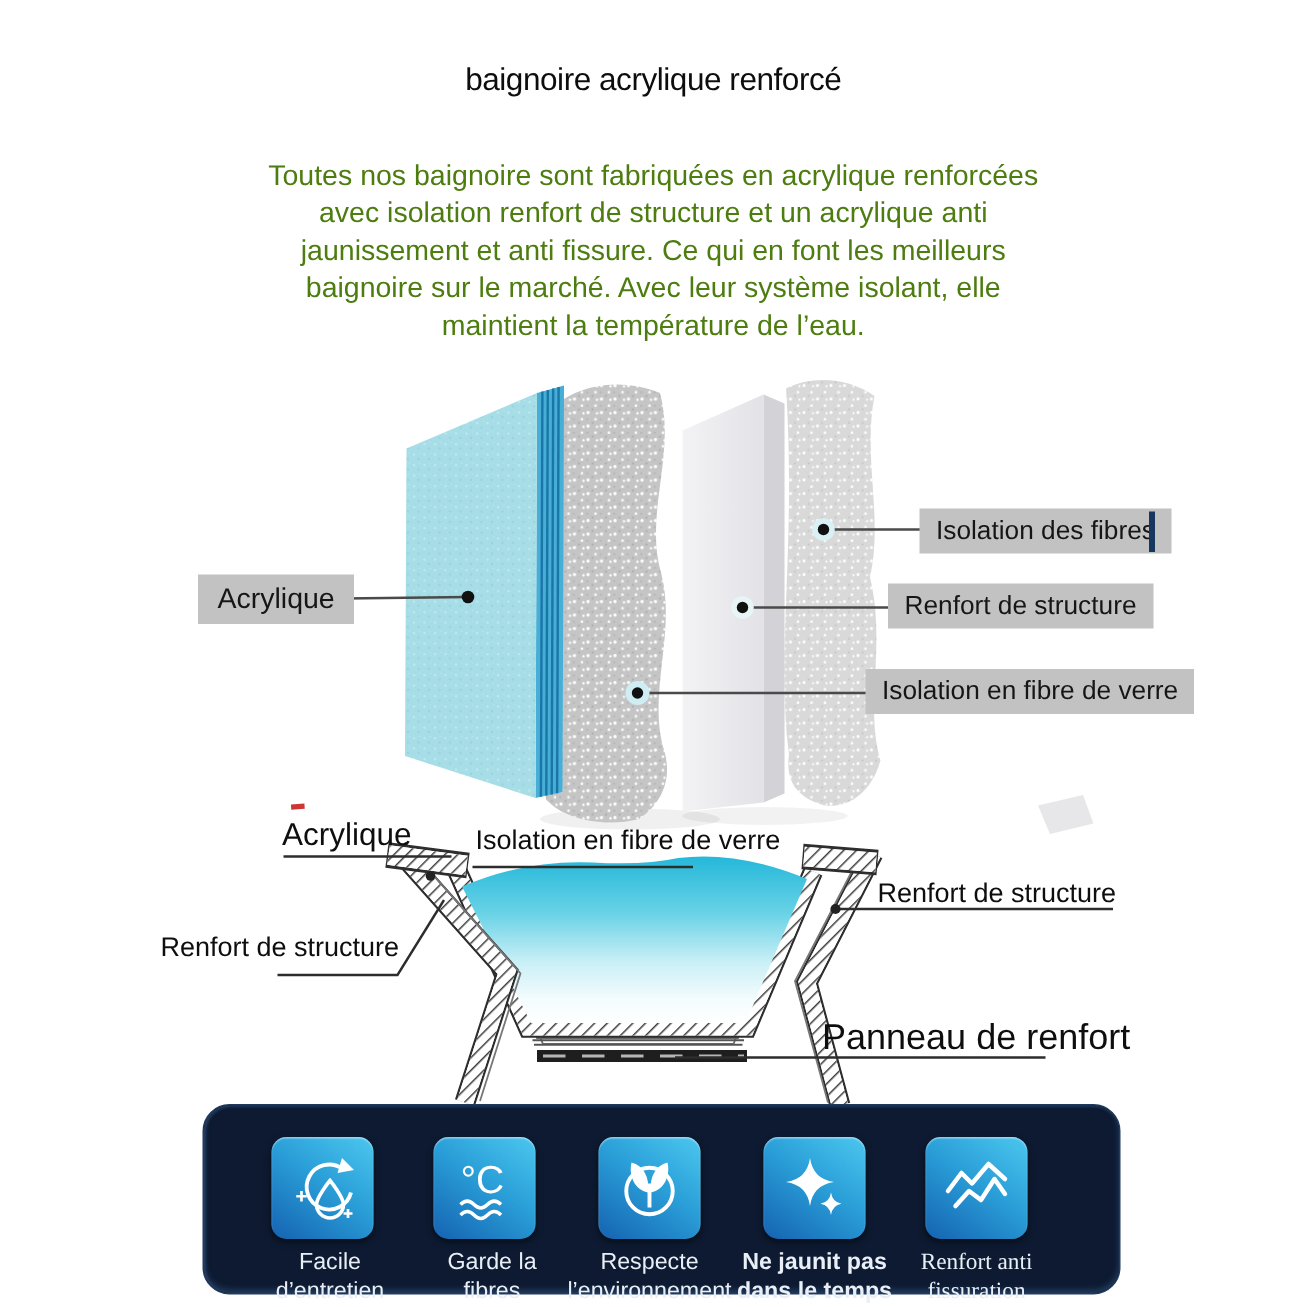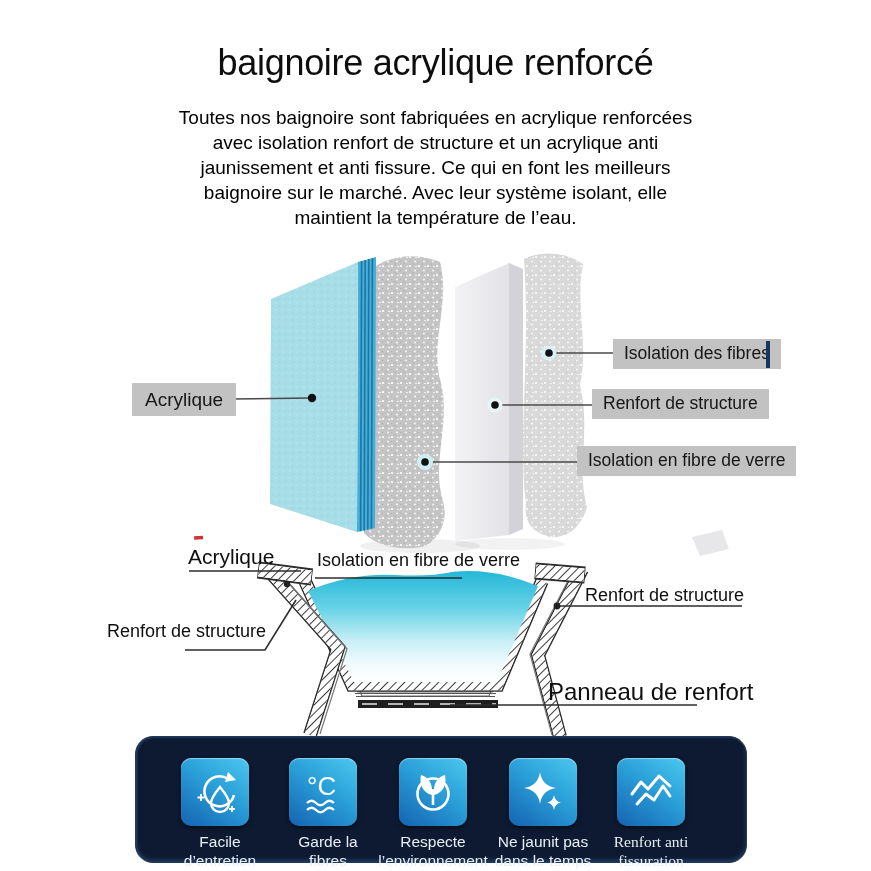--- a/index.html
+++ b/index.html
@@ -6,7 +6,7 @@
   .page{position:relative;width:871px;height:871px;background:#fff;overflow:hidden;
         font-family:"Liberation Sans",sans-serif;color:#111;}
   .abs{position:absolute;}
-  .title{top:42px;left:0;width:100%;text-align:center;font-size:36px;font-weight:500;
+  .title{top:42px;left:0;width:100%;text-align:center;font-size:21px;font-weight:500;
          letter-spacing:-.3px;color:#0d0d0d;}
   .para{top:105px;left:50%;transform:translateX(-50%);width:640px;text-align:center;
         font-size:19px;line-height:25px;color:#000000;}

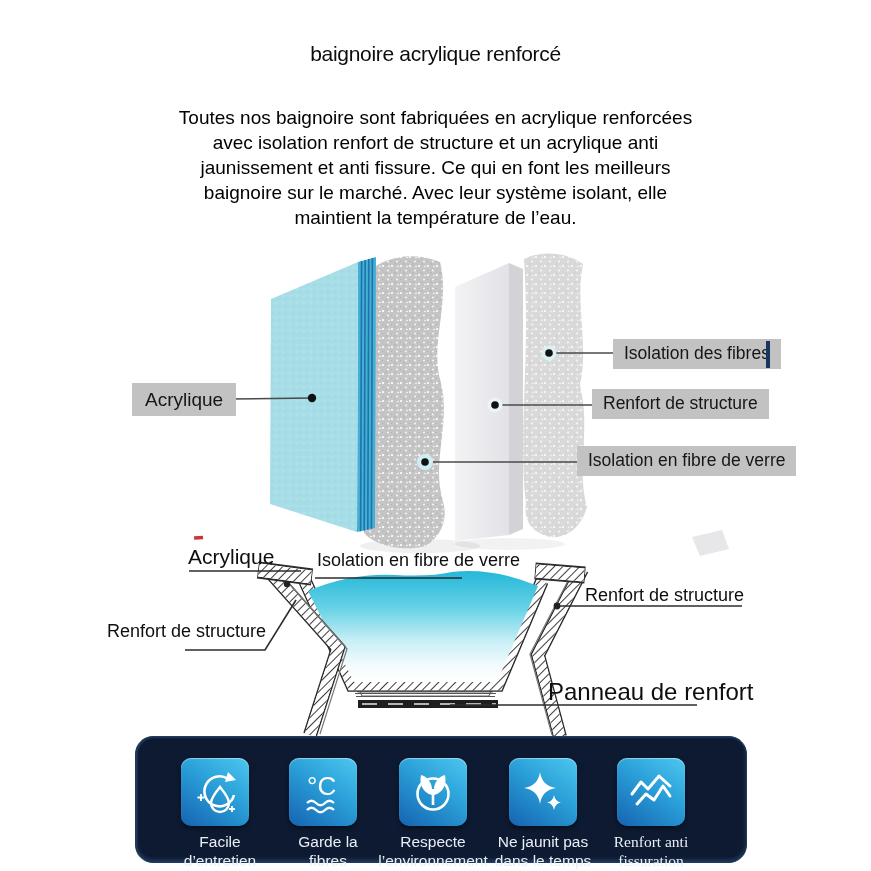--- a/index.html
+++ b/index.html
@@ -9,7 +9,7 @@
   .title{top:42px;left:0;width:100%;text-align:center;font-size:21px;font-weight:500;
          letter-spacing:-.3px;color:#0d0d0d;}
   .para{top:105px;left:50%;transform:translateX(-50%);width:640px;text-align:center;
-        font-size:19px;line-height:25px;color:#000000;}
+        font-size:19px;line-height:25px;color:#4d7c0f;}
   .glabel{background:#c2c2c2;color:#161616;font-size:17.5px;line-height:1;
           padding:6px 11px;white-space:nowrap;}
   .glabel.big{font-size:19px;padding:7px 13px;}

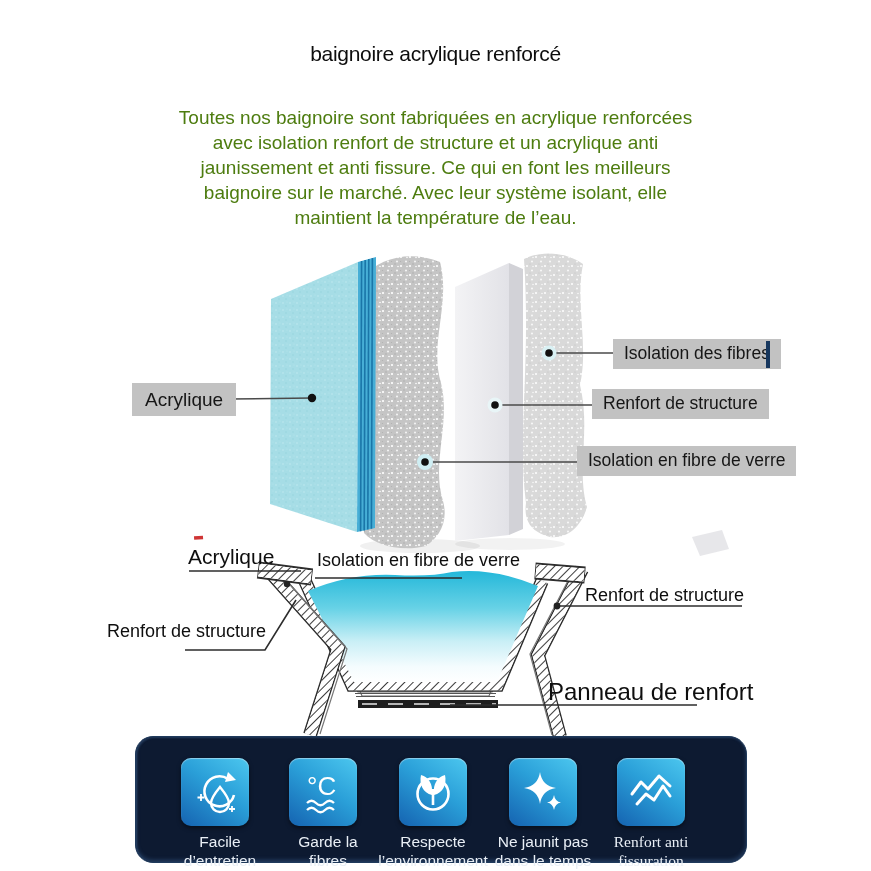--- a/index.html
+++ b/index.html
@@ -236,7 +236,7 @@
         <path d="M34,26 Q35,32.5 41,33.5 Q35,34.5 34,41 Q33,34.5 27,33.5 Q33,32.5 34,26 Z" fill="#fff"></path>
       </svg>
     </div>
-    <div class="tile-label" style="left:342px;">
+    <div class="tile-label" style="left:342px;font-weight:bold;">
       <div>Ne jaunit pas</div>
       <div>dans le temps</div>
     </div>

